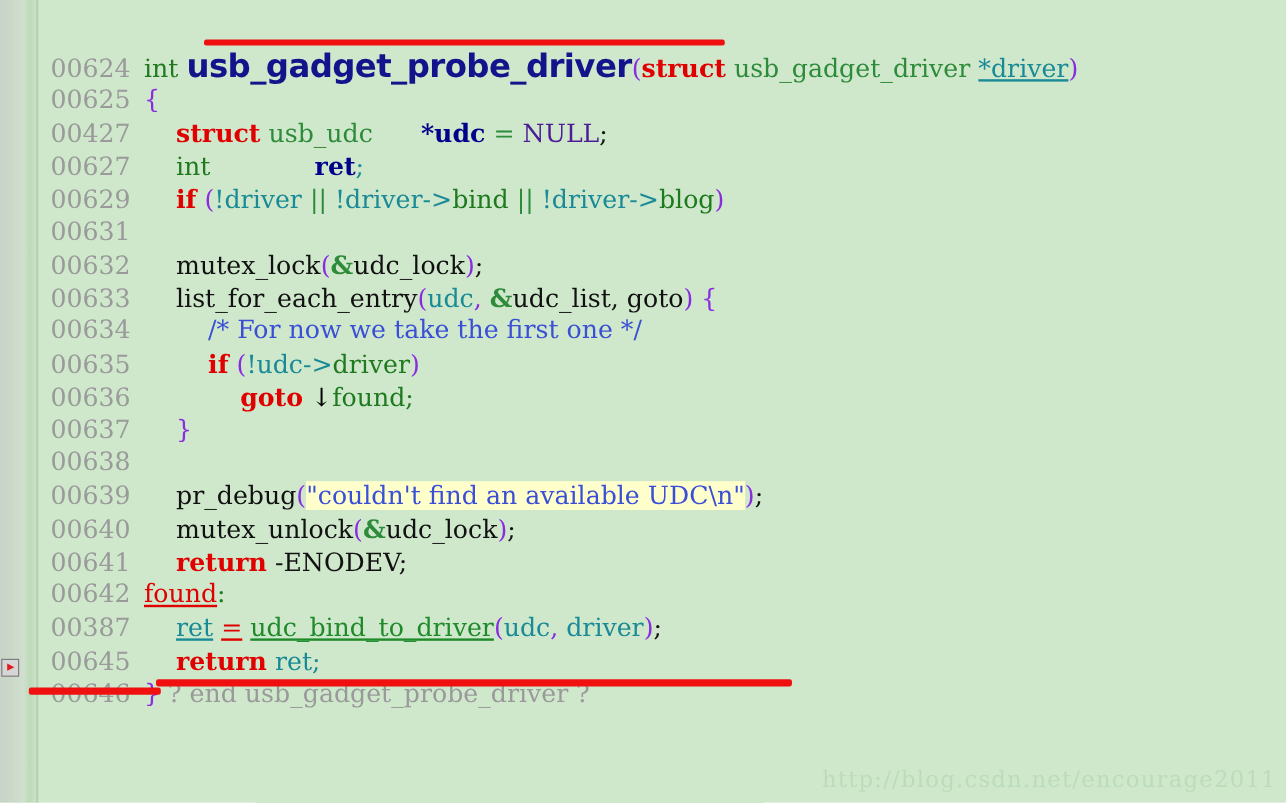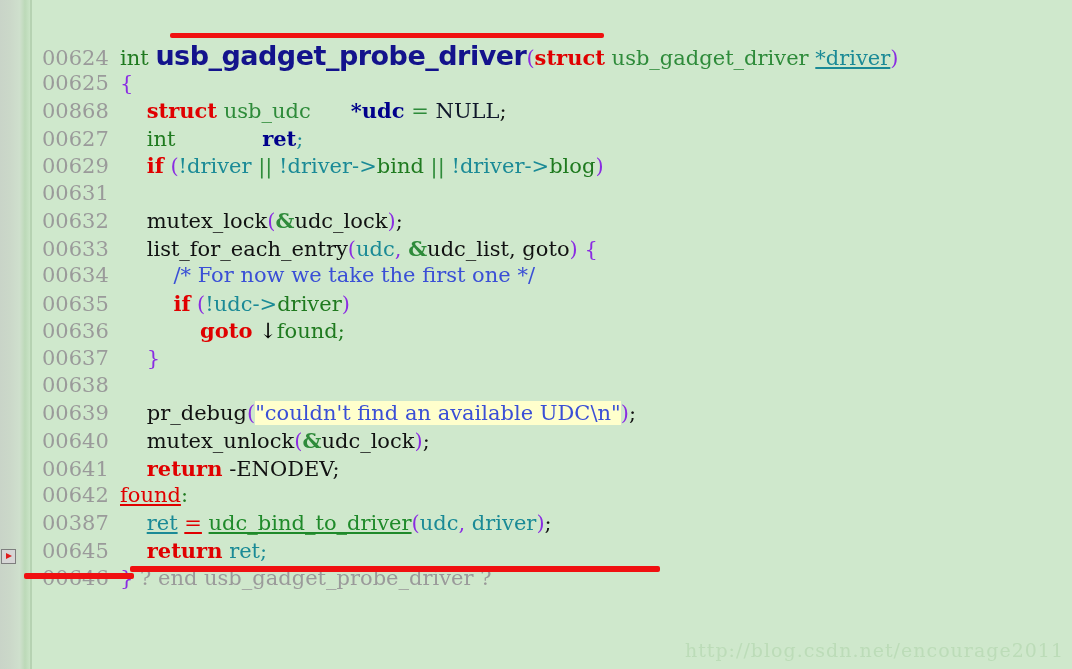--- a/index.html
+++ b/index.html
@@ -136,7 +136,7 @@
 
     <div class="line"><span class="lnum">00625</span><span class="src"><span class="paren">{</span></span></div>
 
-    <div class="line"><span class="lnum">00868</span><span class="src">    <span class="kw">struct</span> <span class="typ">usb_udc</span>      <span class="var">*udc</span> <span class="op">=</span> <span class="num">NULL</span><span class="blk">;</span></span></div>
+    <div class="line"><span class="lnum">00427</span><span class="src">    <span class="kw">struct</span> <span class="typ">usb_udc</span>      <span class="var">*udc</span> <span class="op">=</span> <span class="num">NULL</span><span class="blk">;</span></span></div>
 
     <div class="line"><span class="lnum">00627</span><span class="src">    <span class="typ2">int</span>             <span class="var">ret</span><span class="teal">;</span></span></div>
 

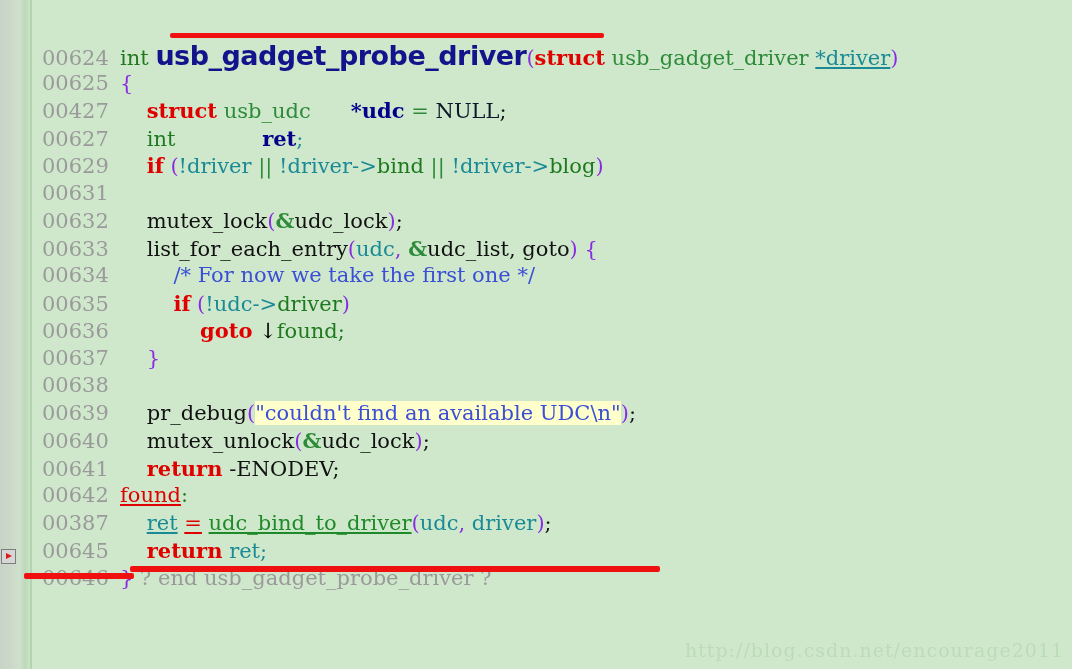--- a/index.html
+++ b/index.html
@@ -62,7 +62,7 @@
   .typ     { color: #2e8b3a; }
   .typ2    { color: #1f7a1f; }
   .var     { color: #00008b; font-weight: bold; }
-  .num     { color: #0f172a; }
+  .num     { color: #4c1d95; }
   .op      { color: #2e8b3a; }
   .opr     { color: #e00000; }
   .paren   { color: #8a2be2; }

